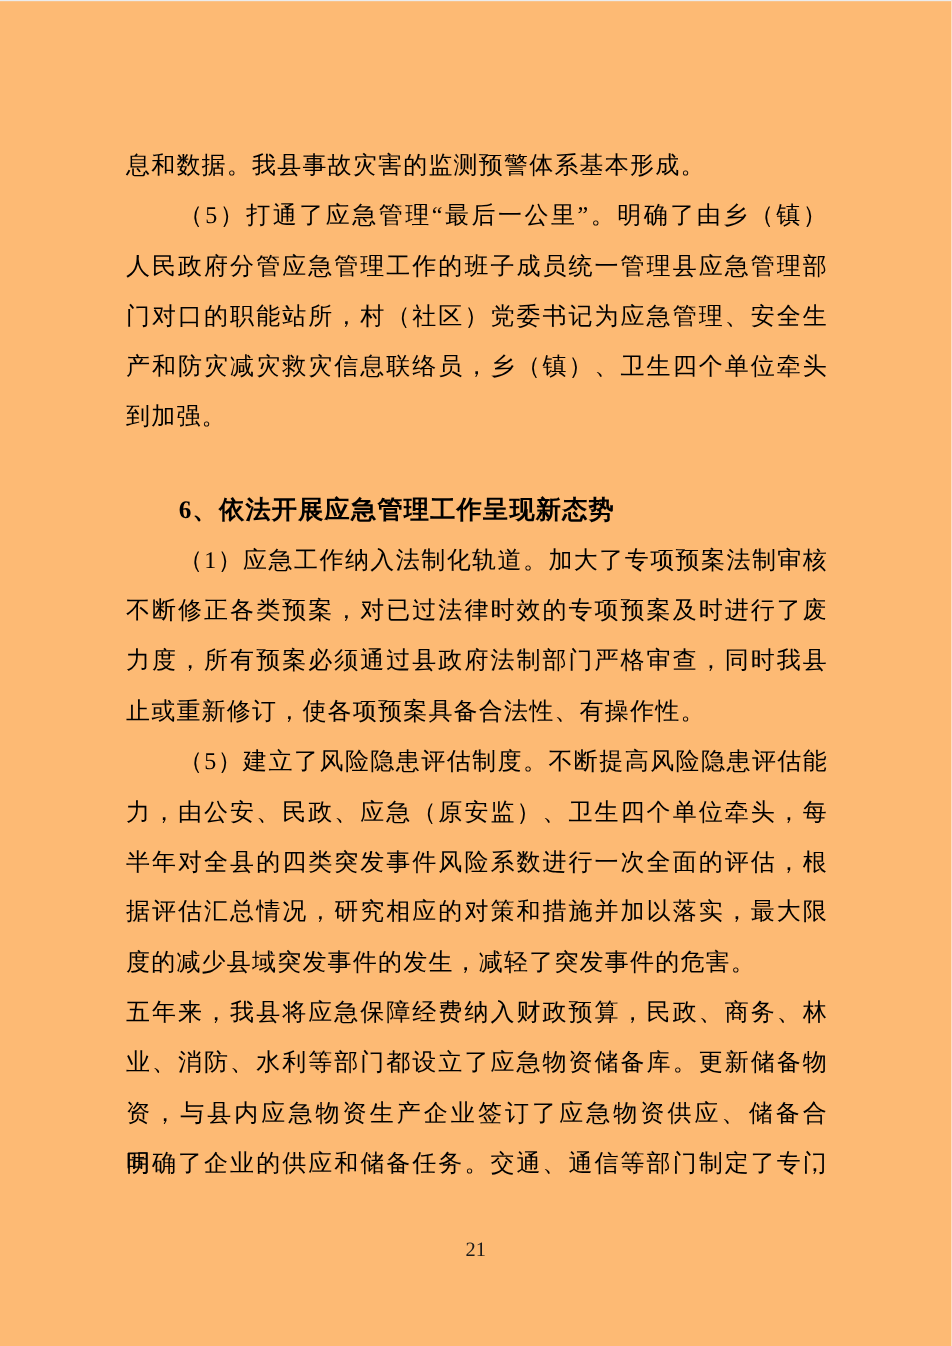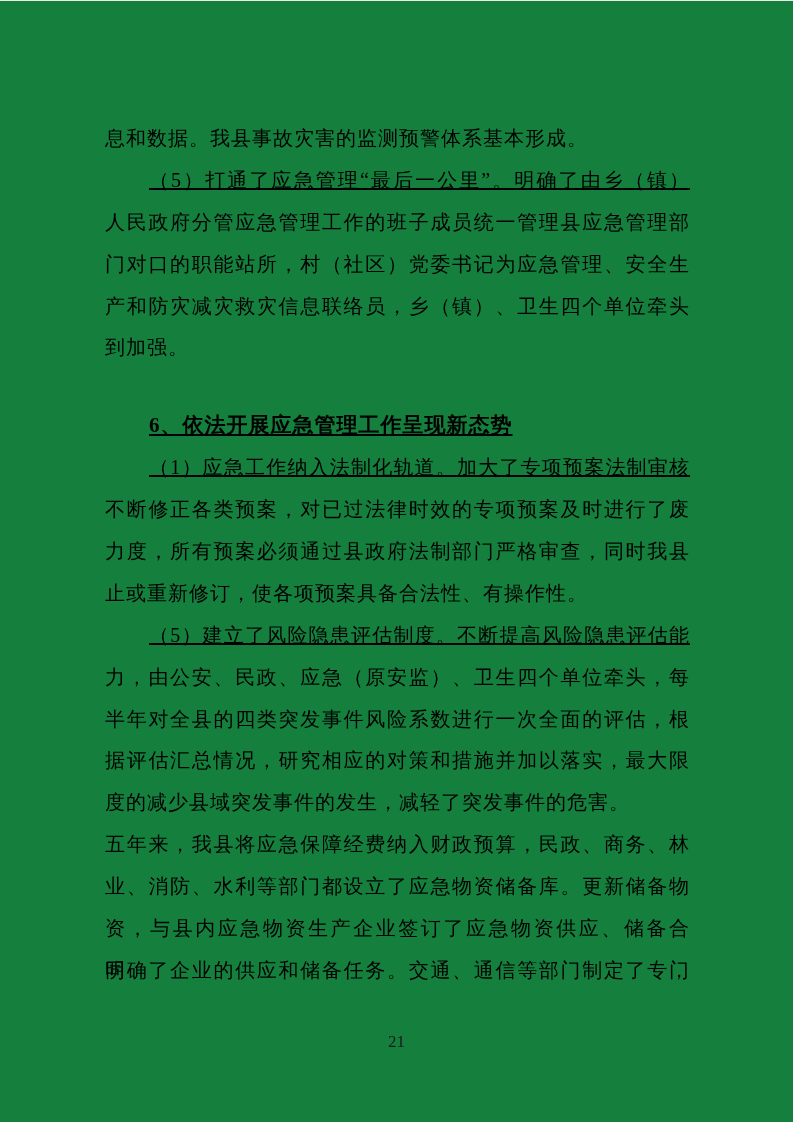--- a/index.html
+++ b/index.html
@@ -11,7 +11,7 @@
     position: relative;
     width: 793px;
     height: 1122px;
-    background: #15803d;
+    background: #fdba74;
     overflow: hidden;
     font-family: "Liberation Serif", "DejaVu Serif", serif;
     color: #000000;

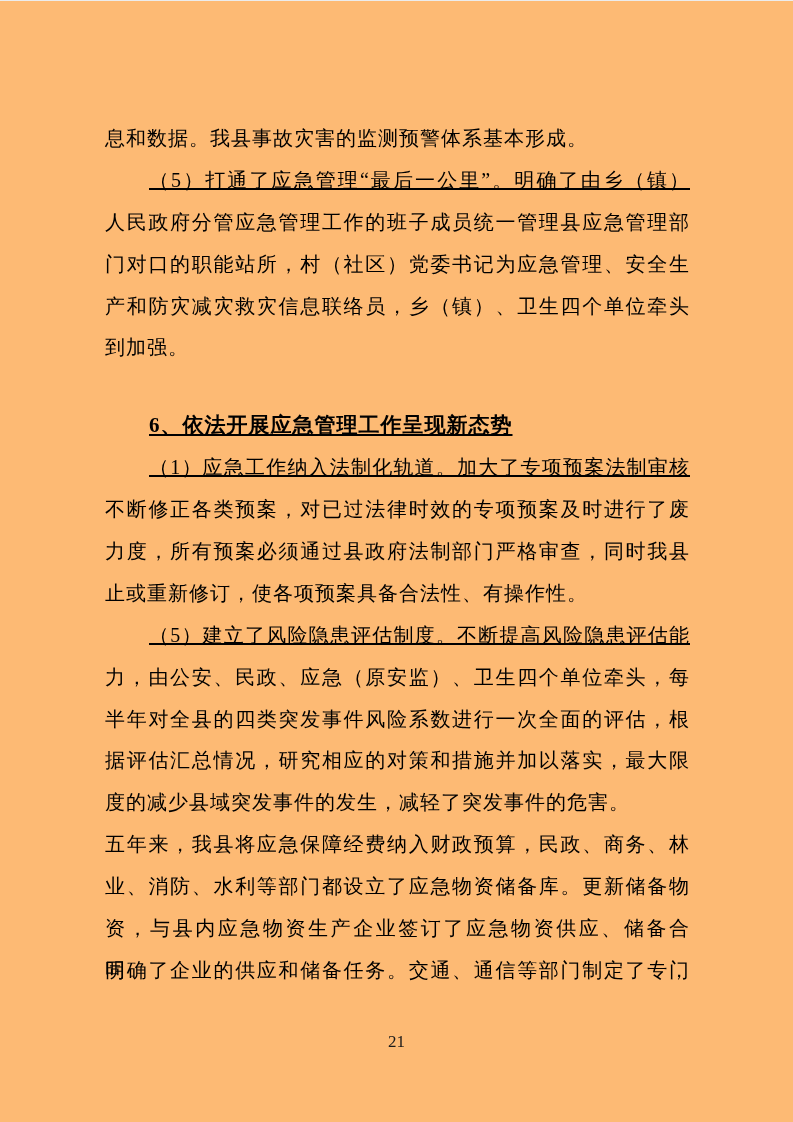--- a/index.html
+++ b/index.html
@@ -41,7 +41,6 @@
   
   .ind {
     padding-left: 44px;
-    text-decoration: underline;
   }
   .heading {
     font-weight: bold;

